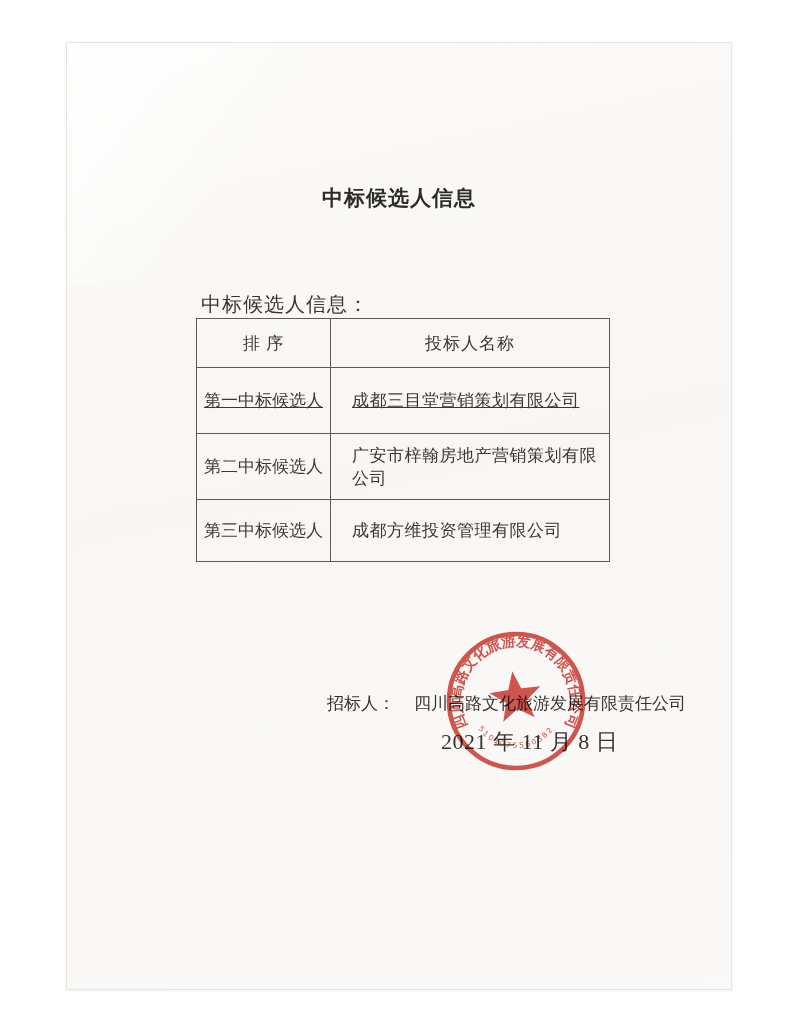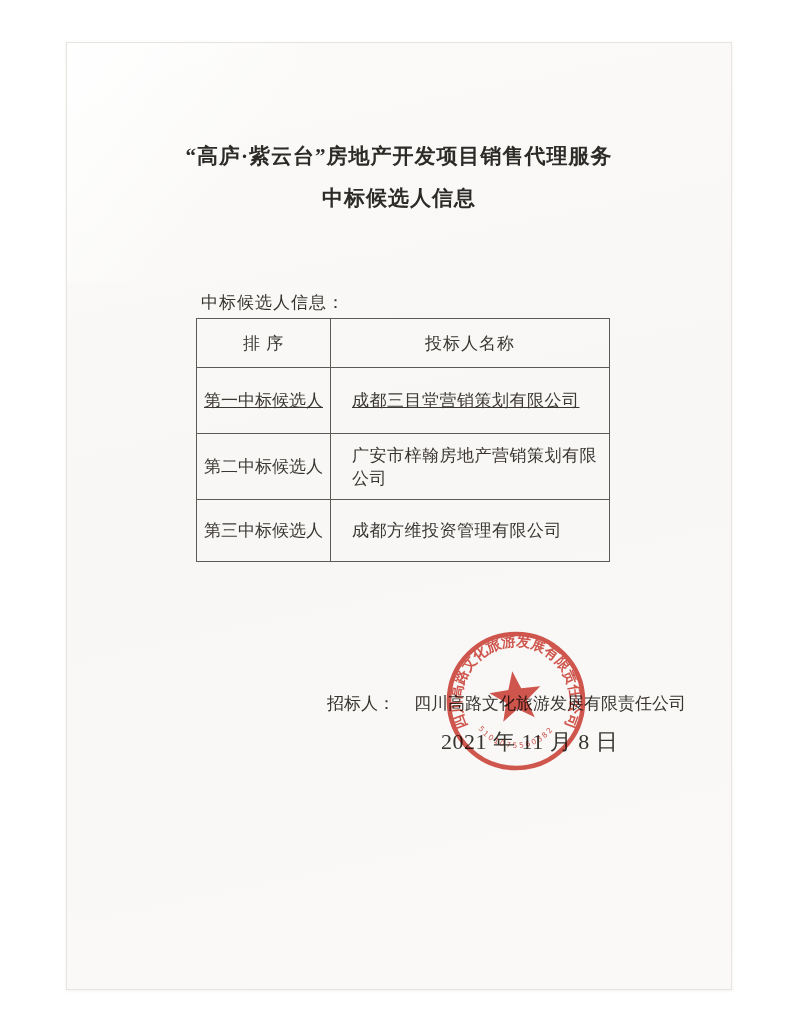--- a/index.html
+++ b/index.html
@@ -104,7 +104,6 @@
 <div class="paper">
   <div class="corner-sheen"></div>
 
-  <div class="doc-title line1">“高庐·紫云台”房地产开发项目销售代理服务</div>
   <div class="doc-title line2">中标候选人信息</div>
 
   <div class="info-label">中标候选人信息：</div>

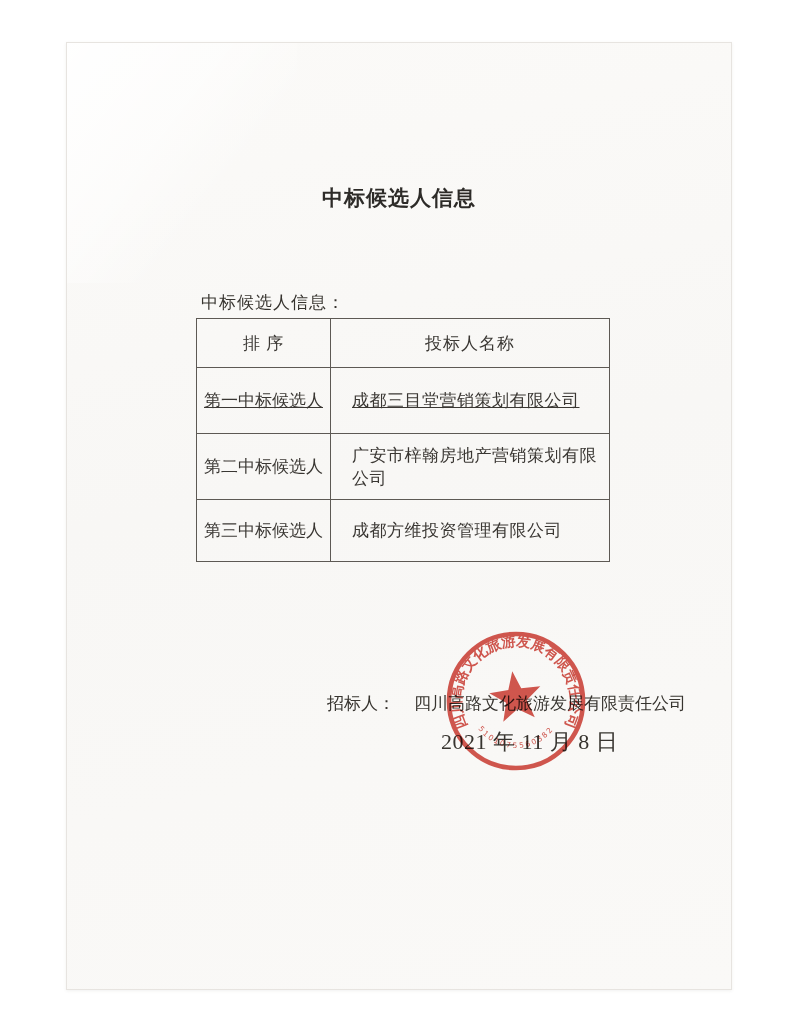--- a/index.html
+++ b/index.html
@@ -38,7 +38,7 @@
   .info-label {
     position: absolute;
     left: 134px; top: 248px;
-    font-size: 17px;
+    font-size: 20px;
     letter-spacing: 1px;
     color: #37342f;
   }

